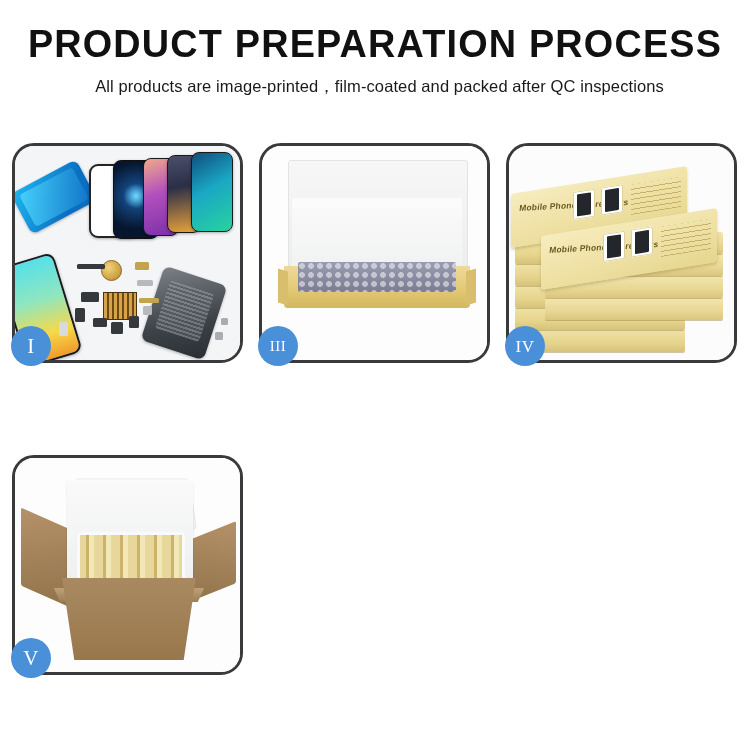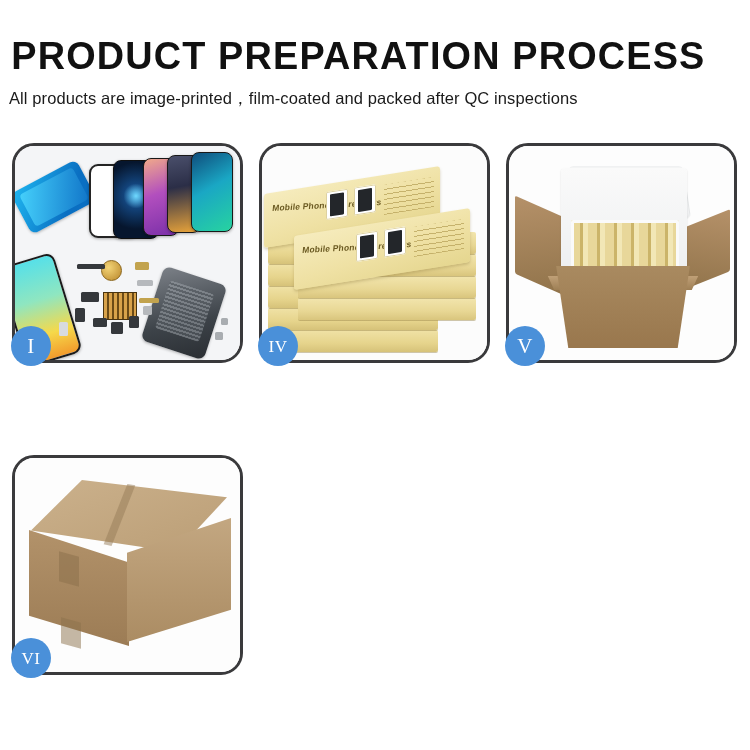--- a/index.html
+++ b/index.html
@@ -17,8 +17,8 @@
 
   
   .header {
-    padding-top: 36px;
-    text-align: left;
+    padding-top: 24px;
+    text-align: center;
   }
   .page-title {
     font-family: "Liberation Sans", sans-serif;

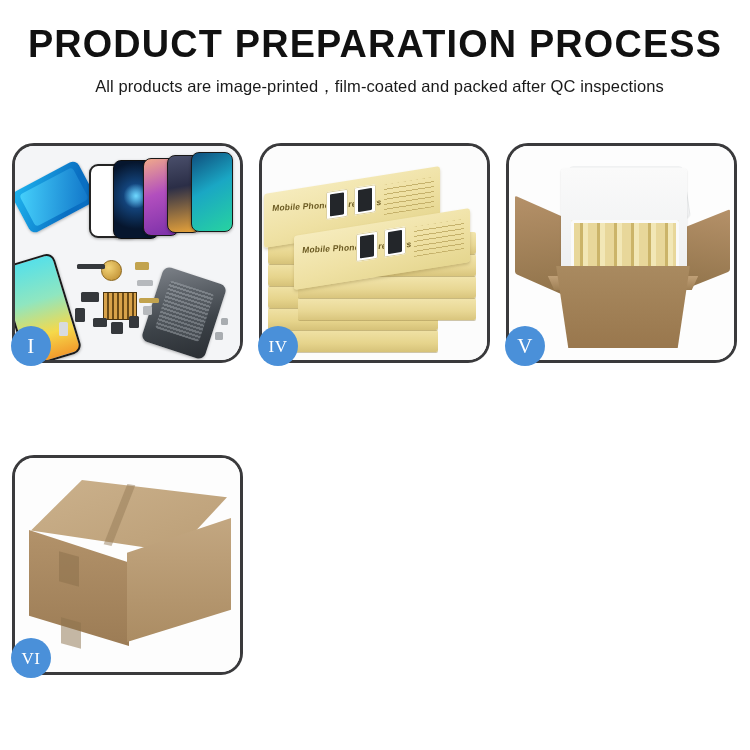--- a/index.html
+++ b/index.html
@@ -411,6 +411,15 @@
   </div>
 
 
+  <div class="panel">
+    <div class="panel-inner p3">
+      <div class="fb-lid"></div>
+      <div class="fb-foam"></div>
+      <div class="fb-tray"></div>
+      <div class="fb-bubble"></div>
+    </div>
+    <div class="badge xwide">III</div>
+  </div>
 
   <div class="panel">
     <div class="panel-inner p4">

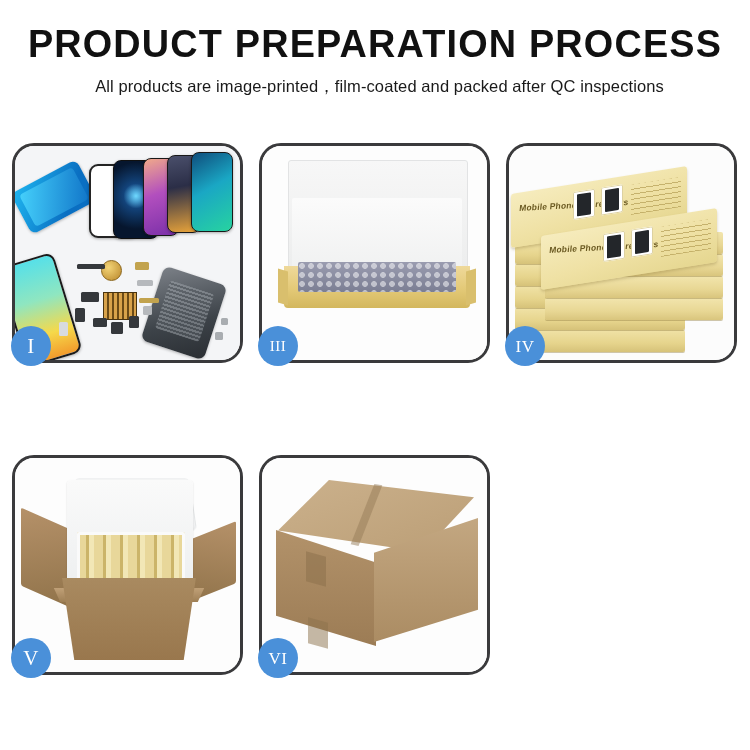--- a/index.html
+++ b/index.html
@@ -471,17 +471,6 @@
     <div class="badge">V</div>
   </div>
 
-  <div class="panel">
-    <div class="panel-inner p6">
-      <div class="sc-top"></div>
-      <div class="sc-left"></div>
-      <div class="sc-right"></div>
-      <div class="sc-seam"></div>
-      <div class="sc-tape"></div>
-      <div class="sc-tape2"></div>
-    </div>
-    <div class="badge wide">VI</div>
-  </div>
 
 </div>
 

